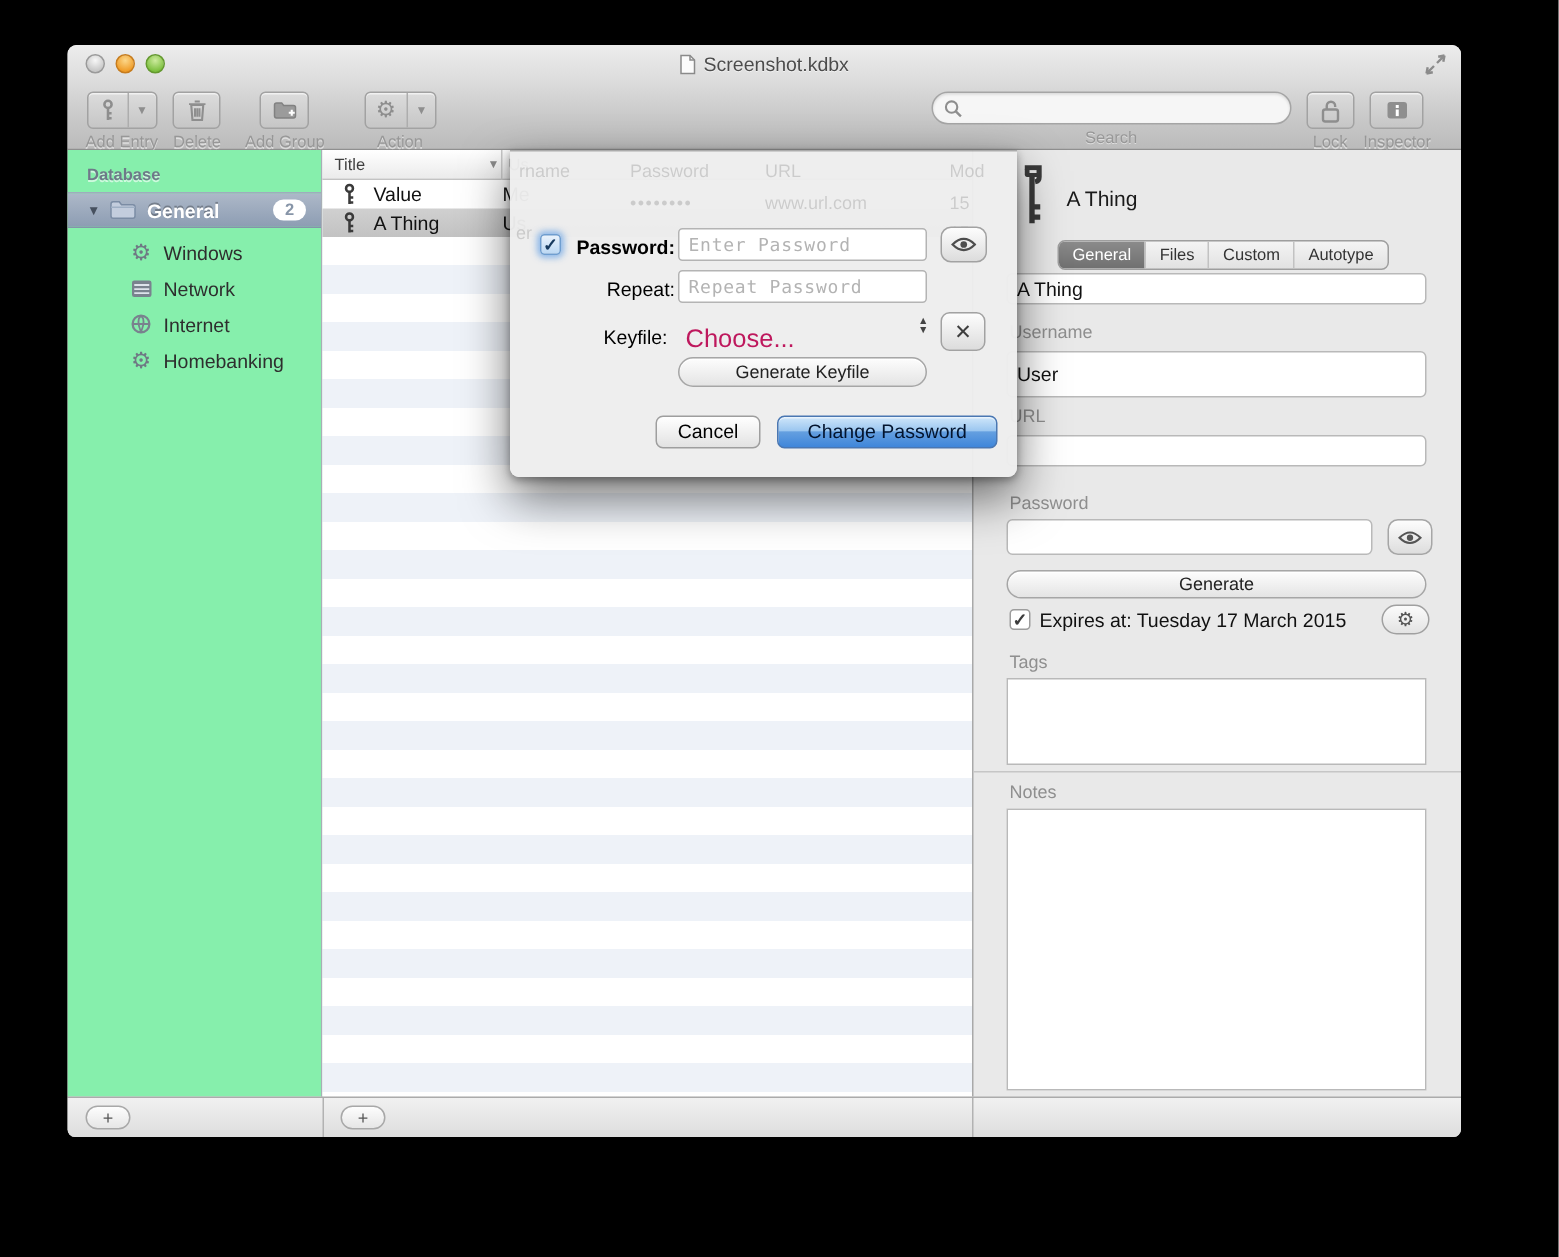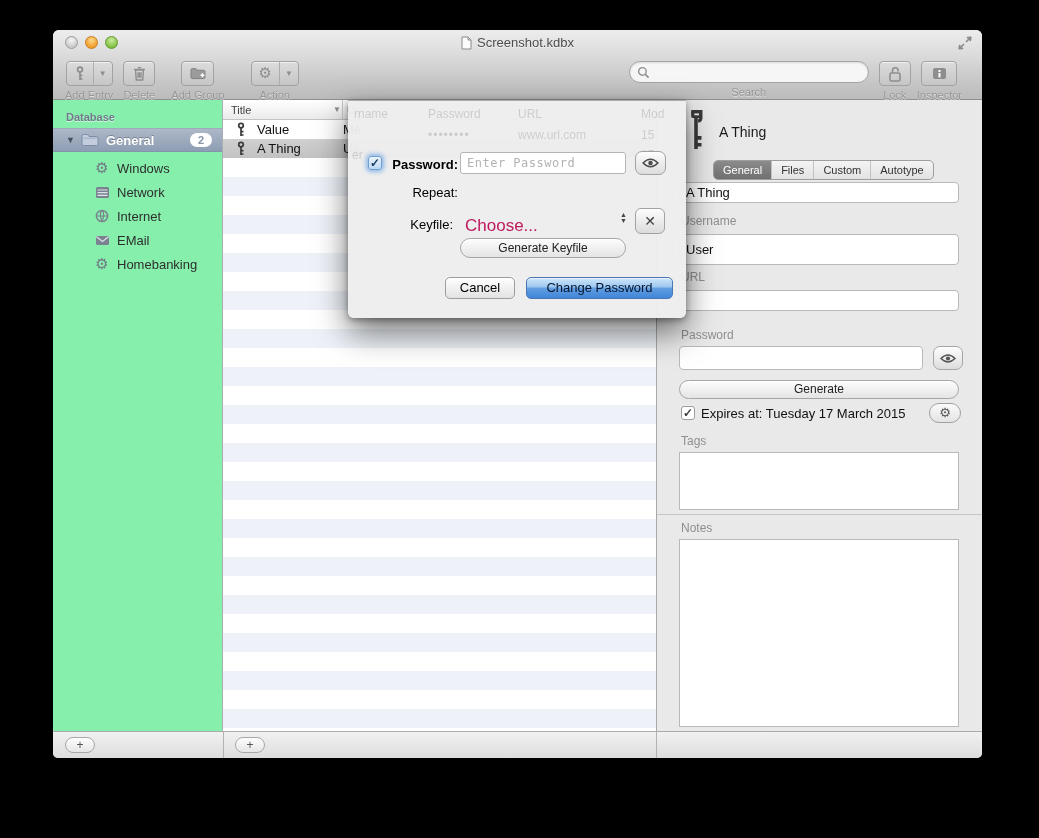--- a/index.html
+++ b/index.html
@@ -6,7 +6,7 @@
   html,body { width:1039px; height:838px; }
   body { background:#000; font-family:"Liberation Sans", sans-serif; position:relative; overflow:hidden; }
 
-  .window { position:absolute; left:53px; top:30px; width:929px; height:728px;
+  .window { position:absolute; left:45px; top:30px; width:929px; height:728px;
     border-radius:6px 6px 5px 5px; background:#e9e9e9;
     box-shadow:0 0 0 1px rgba(0,0,0,.65), 0 18px 45px rgba(0,0,0,.6); overflow:hidden; }
 

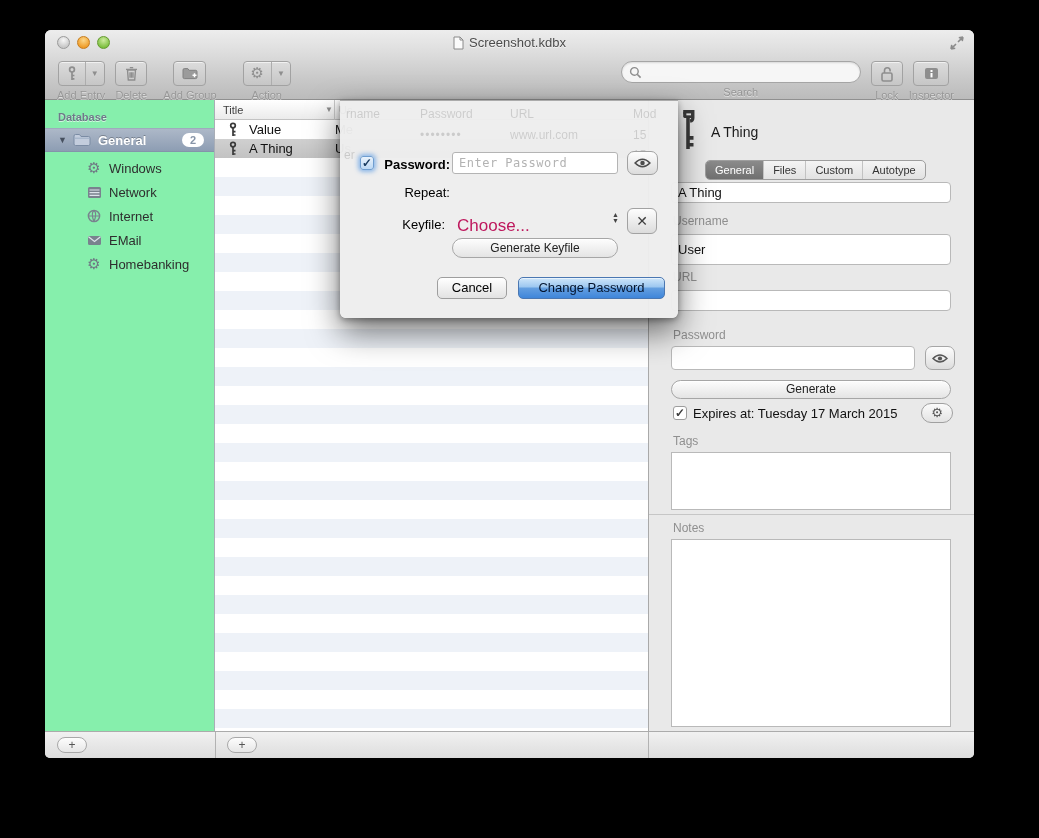--- a/index.html
+++ b/index.html
@@ -418,6 +418,7 @@
     </div>
 
     <span class="sh-label" style="left:20px; top:85px;">Repeat:</span>
+    <input class="sh-field" style="top: 80px;" placeholder="Repeat Password">
 
     <span class="sh-label" style="left:15px; top:117px;">Keyfile:</span>
     <span class="kf-value">Choose...</span>

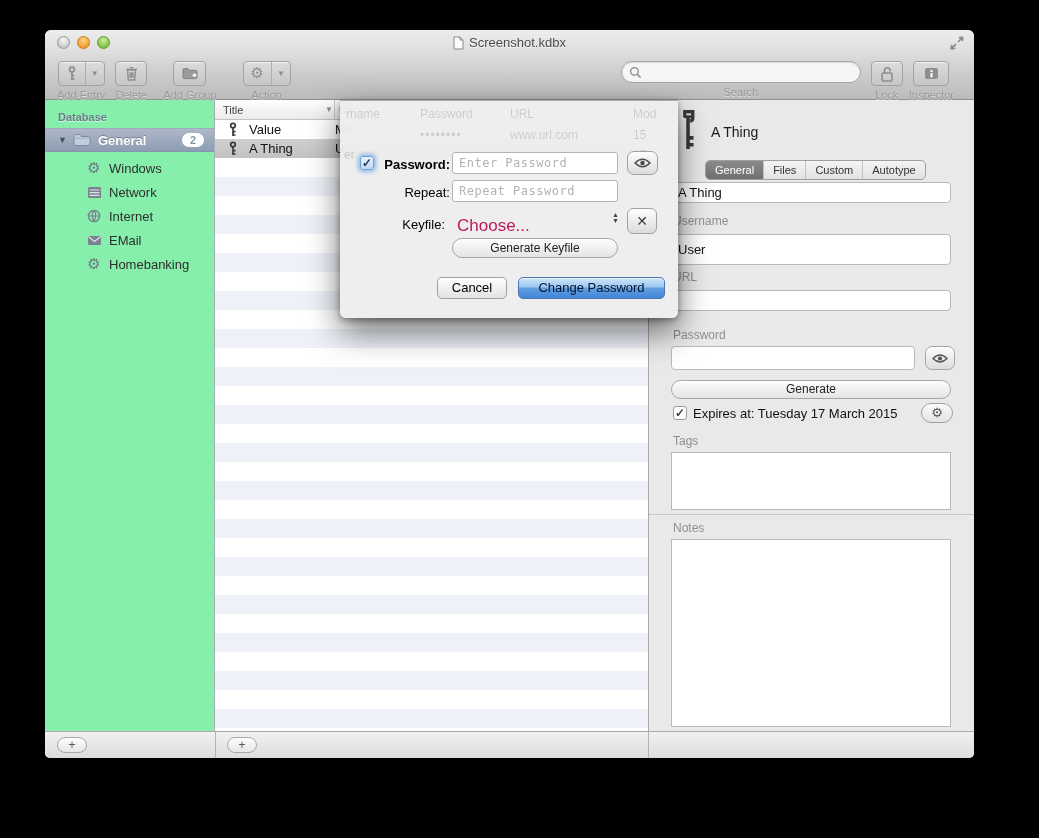--- a/index.html
+++ b/index.html
@@ -282,15 +282,6 @@
           <span class="sb-item-label">Internet</span>
         </div>
         <div class="sb-item">
-          <span class="sb-icon">
-            <svg width="15" height="11" viewBox="0 0 15 11">
-                <rect x="1" y="1" width="13" height="9" rx="1.5" fill="#79828e"></rect>
-                <path d="M1.5 1.8 L7.5 6.4 L13.5 1.8" fill="none" stroke="#dde3eb" stroke-width="1.2"></path>
-              </svg>
-          </span>
-          <span class="sb-item-label">EMail</span>
-        </div>
-        <div class="sb-item">
           <span class="sb-icon sb-gear">⚙</span>
           <span class="sb-item-label">Homebanking</span>
         </div>

